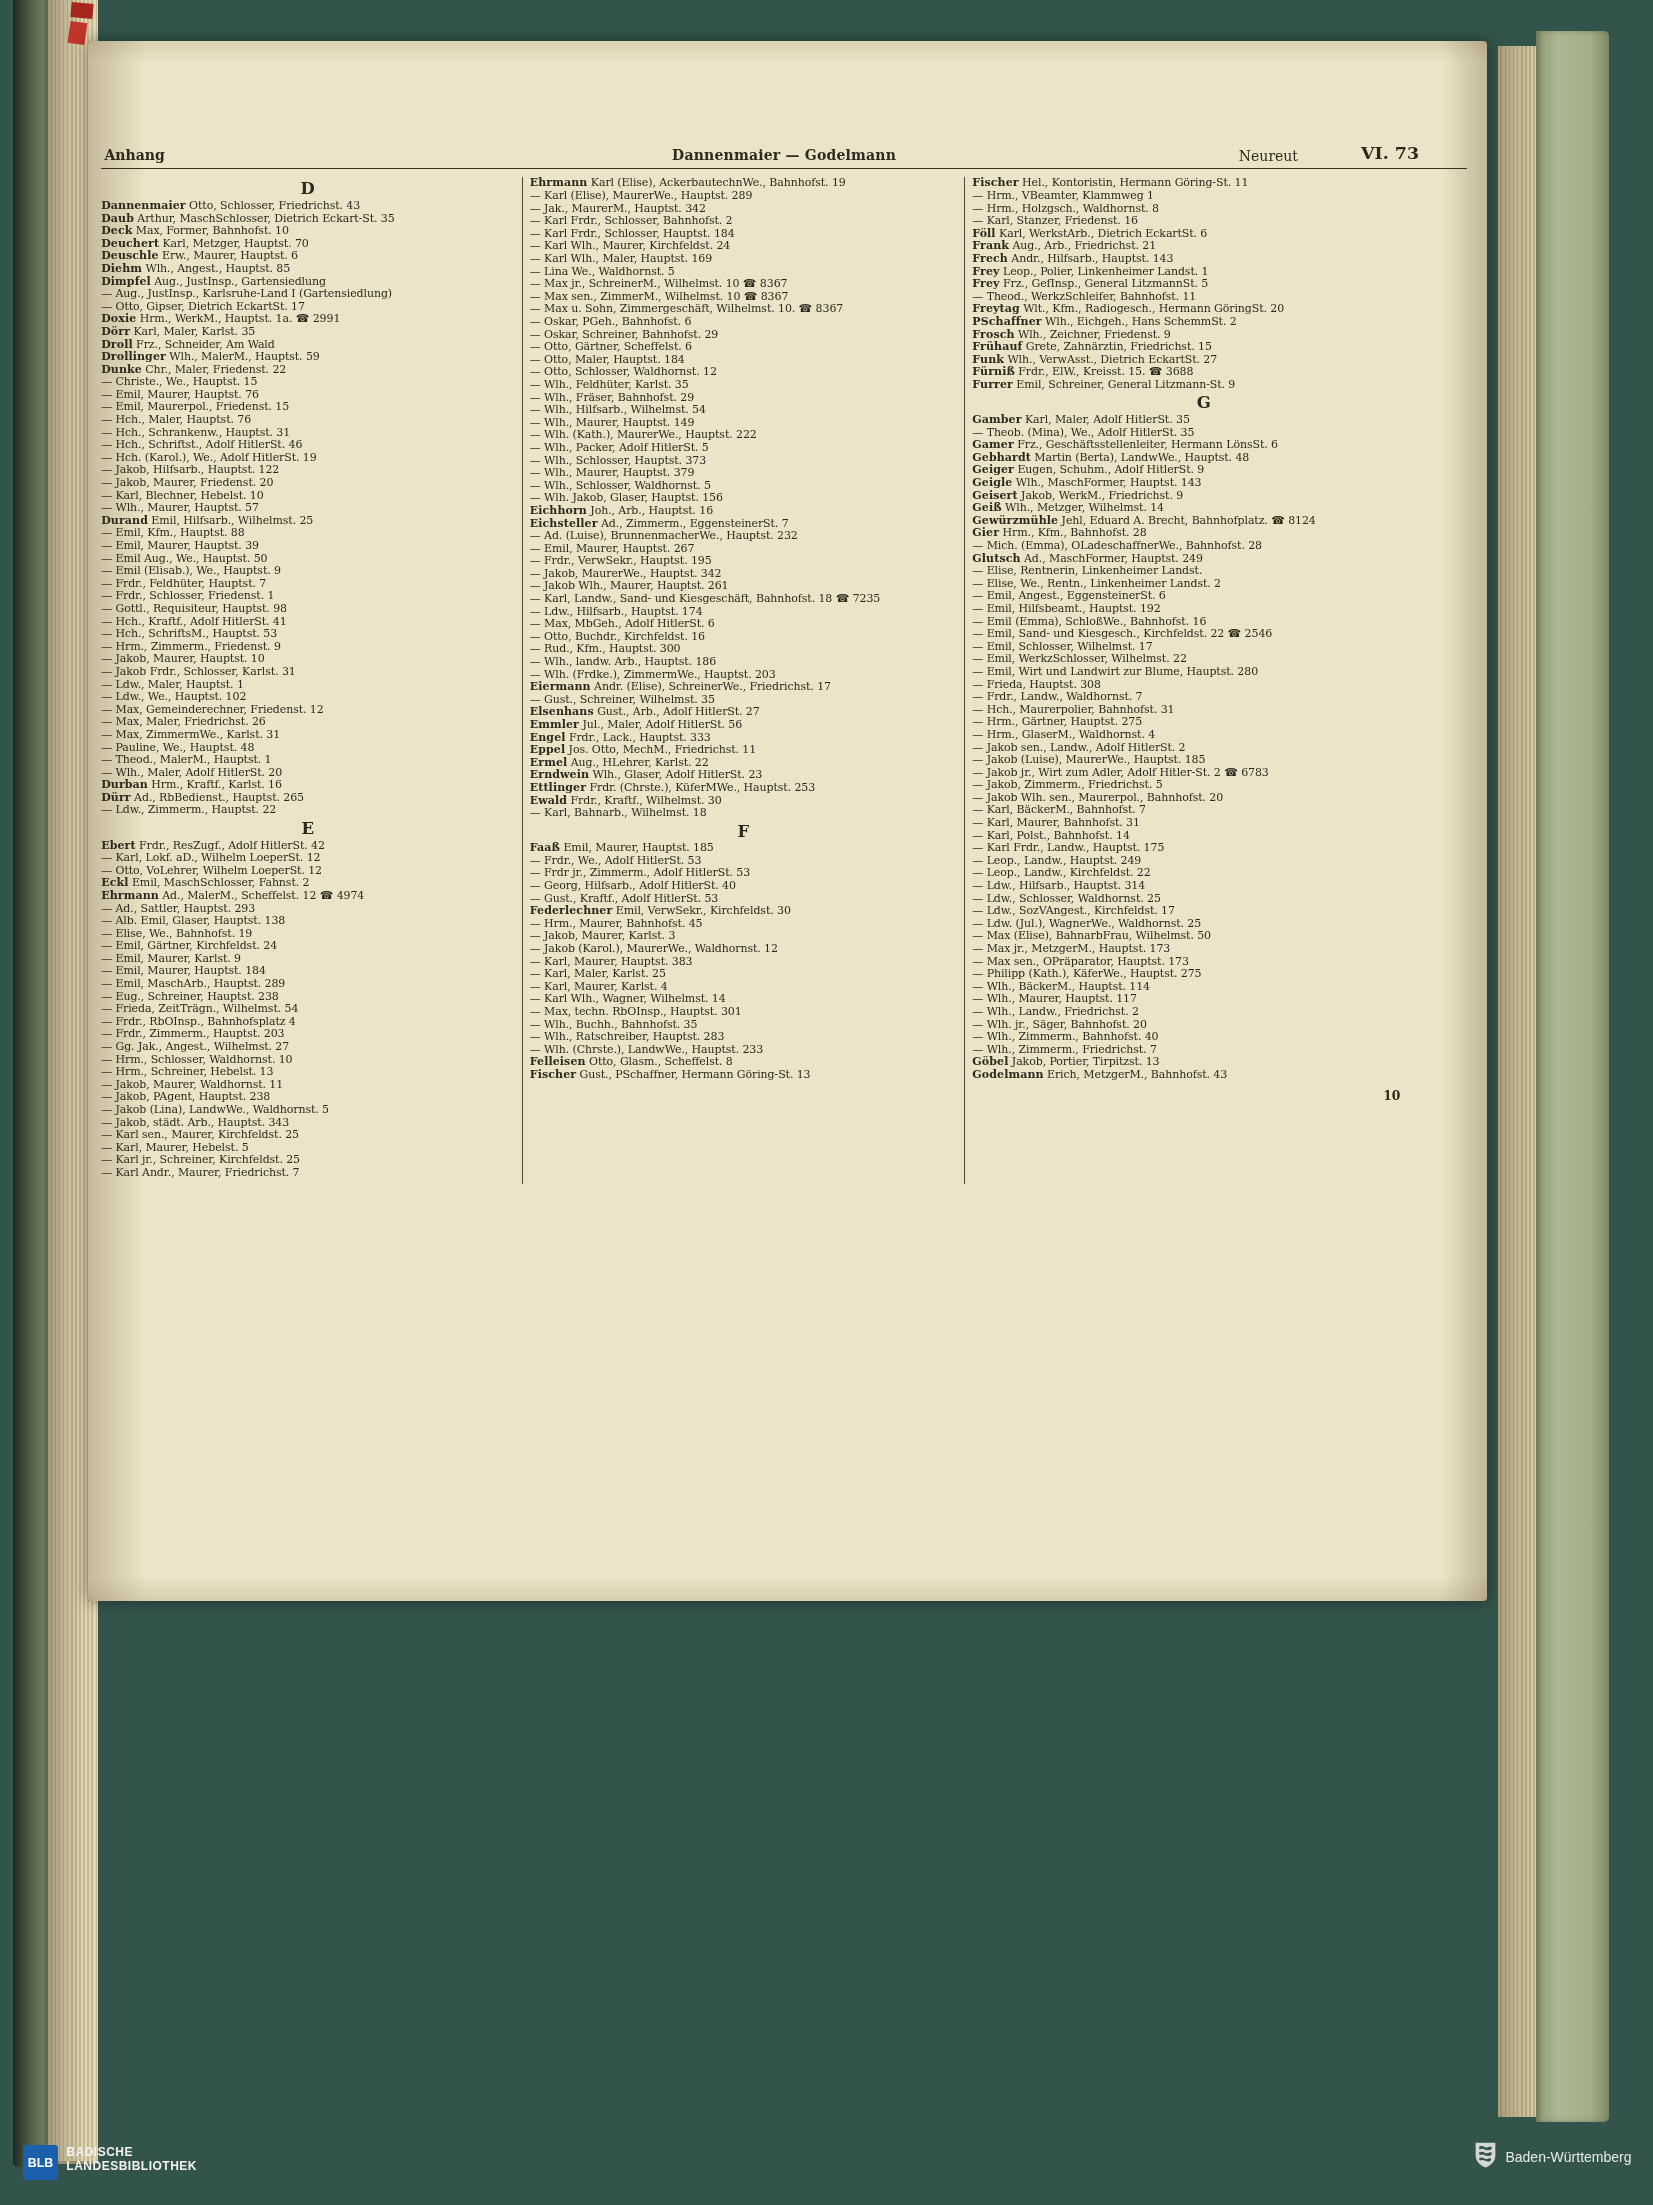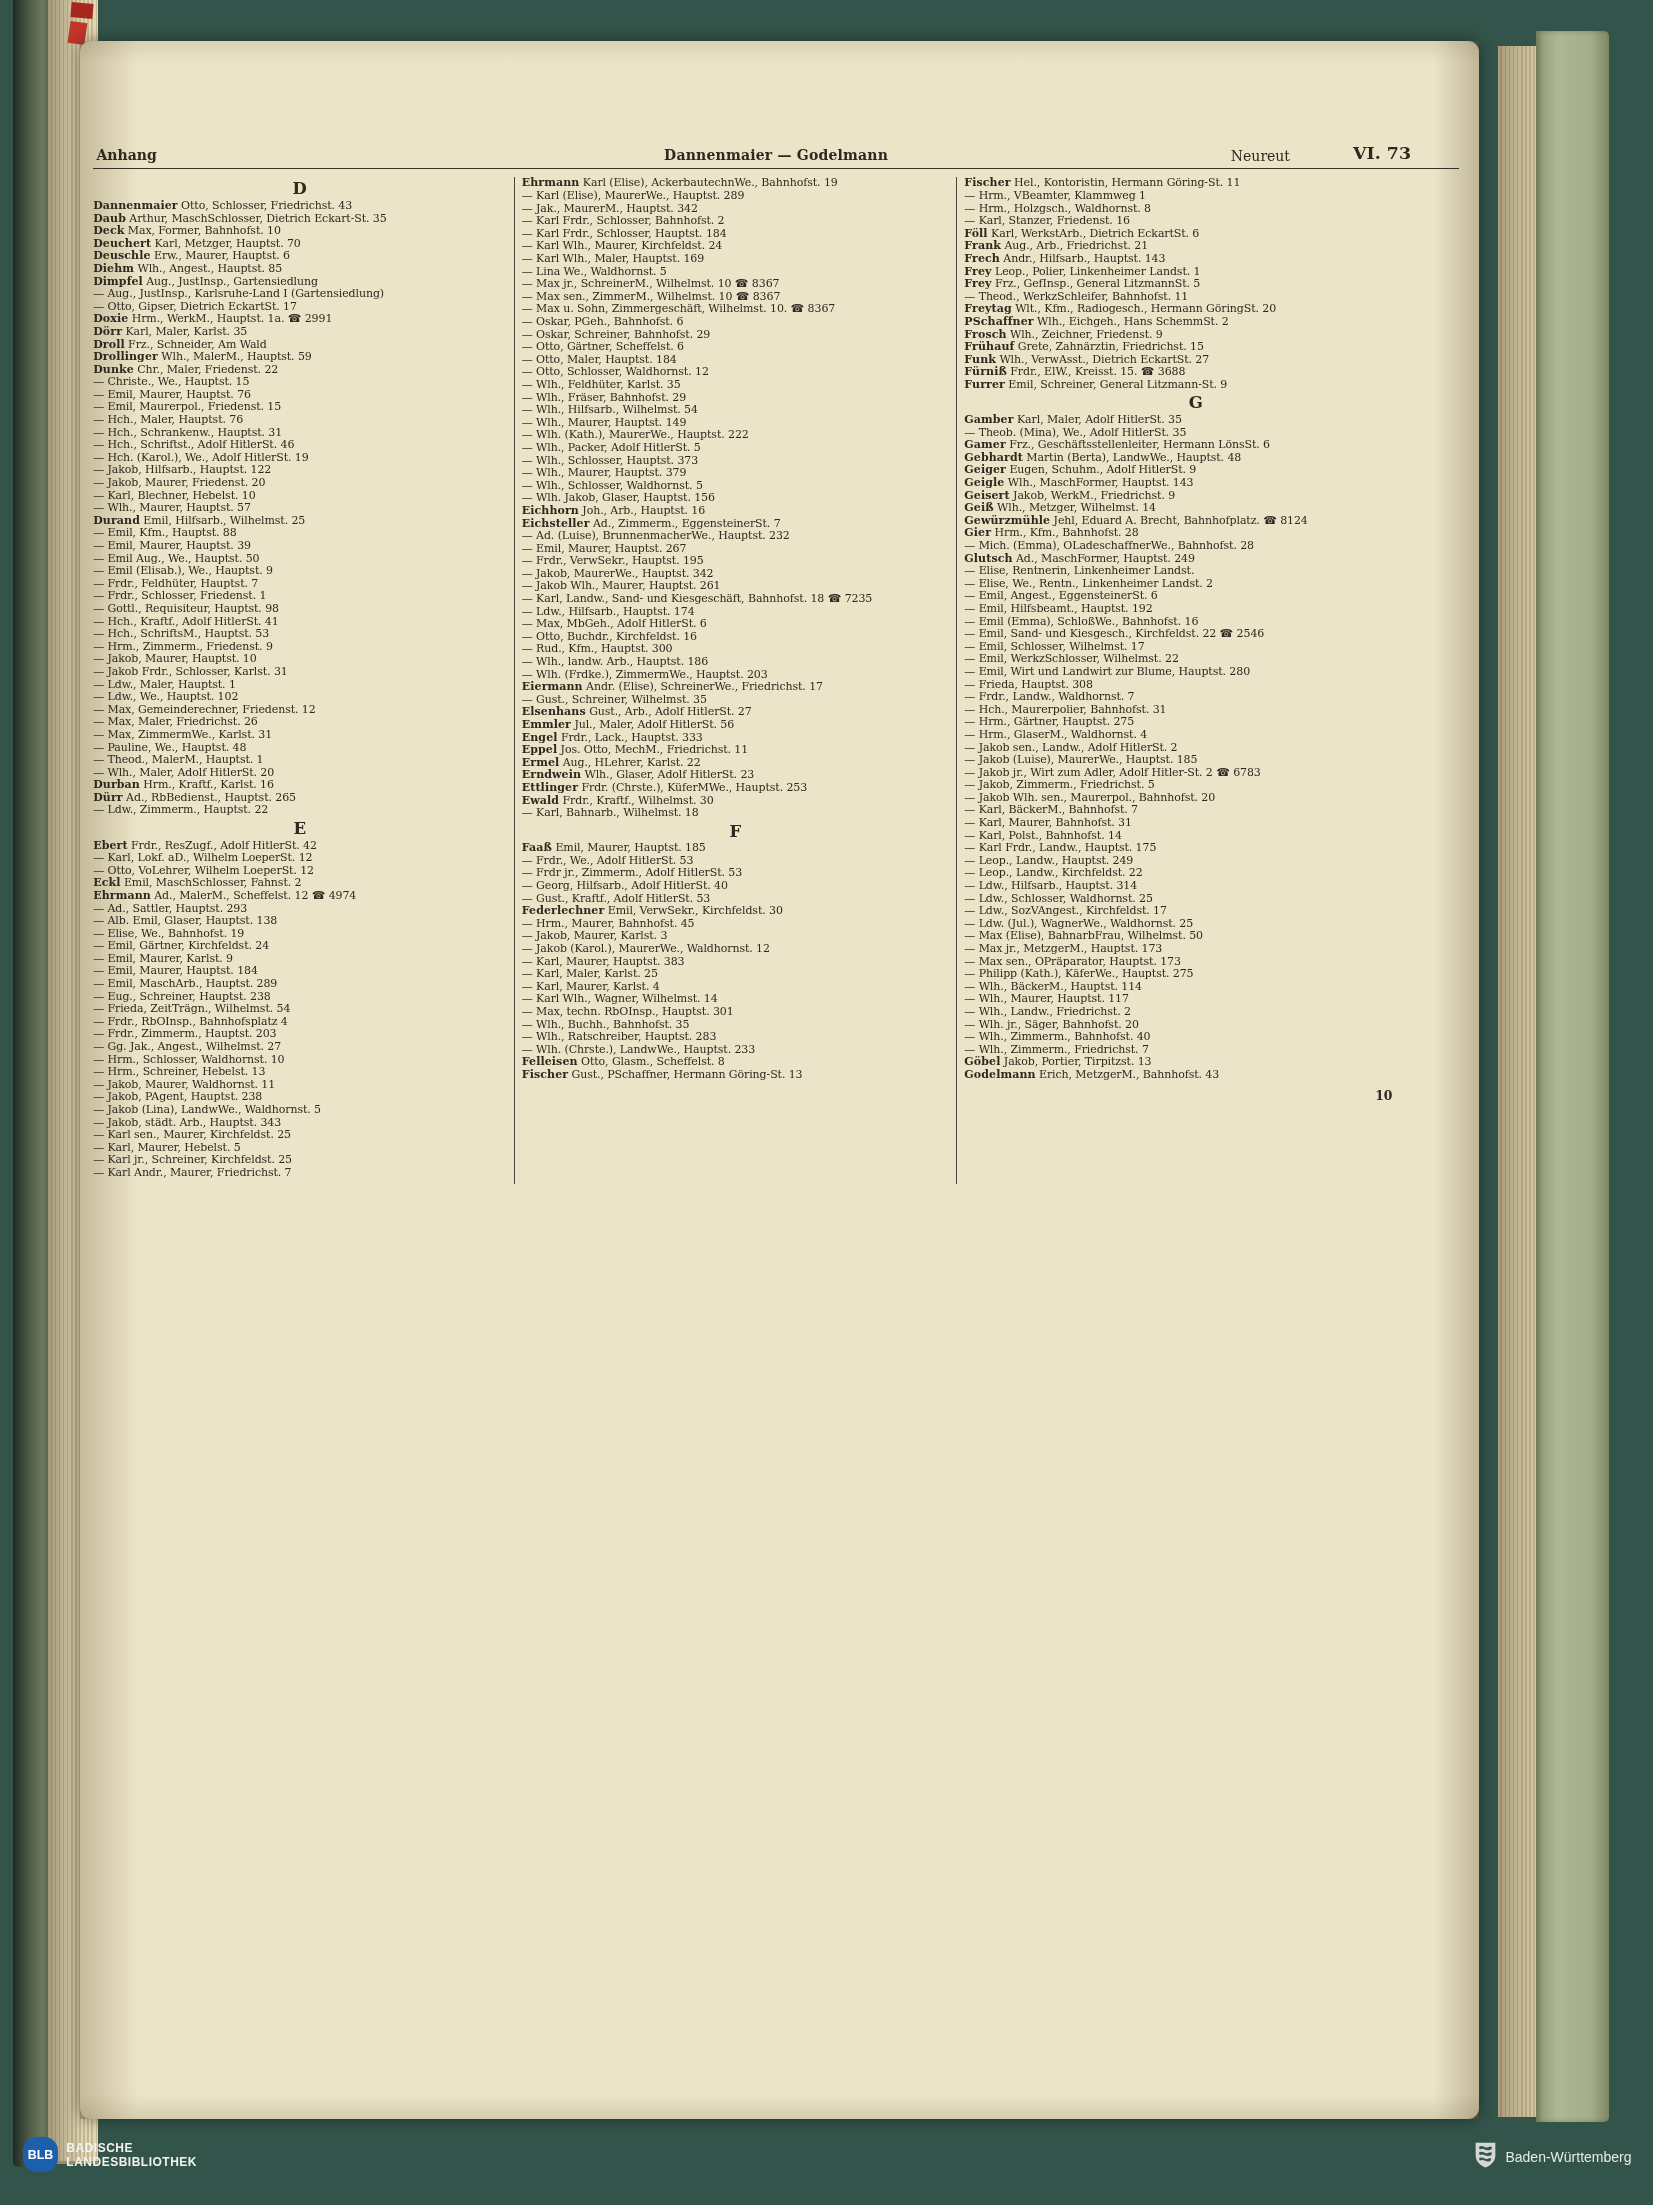--- a/index.html
+++ b/index.html
@@ -28,9 +28,9 @@
   .bookmark2{position:absolute;left:69px;top:21.5px;width:16.5px;height:21.5px;background:#c1352a;transform:rotate(8deg);}
 
   .page{
-    position:absolute;left:80px;top:41px;width:1399px;height:2078px;
+    position:absolute;left:88px;top:41px;width:1399px;height:1560px;
     background:#ece4c8;
-    border-radius:11px;
+    border-radius:4px;
     box-shadow:0 0 15px rgba(0,0,0,.45);
   }
   .page::before{ 

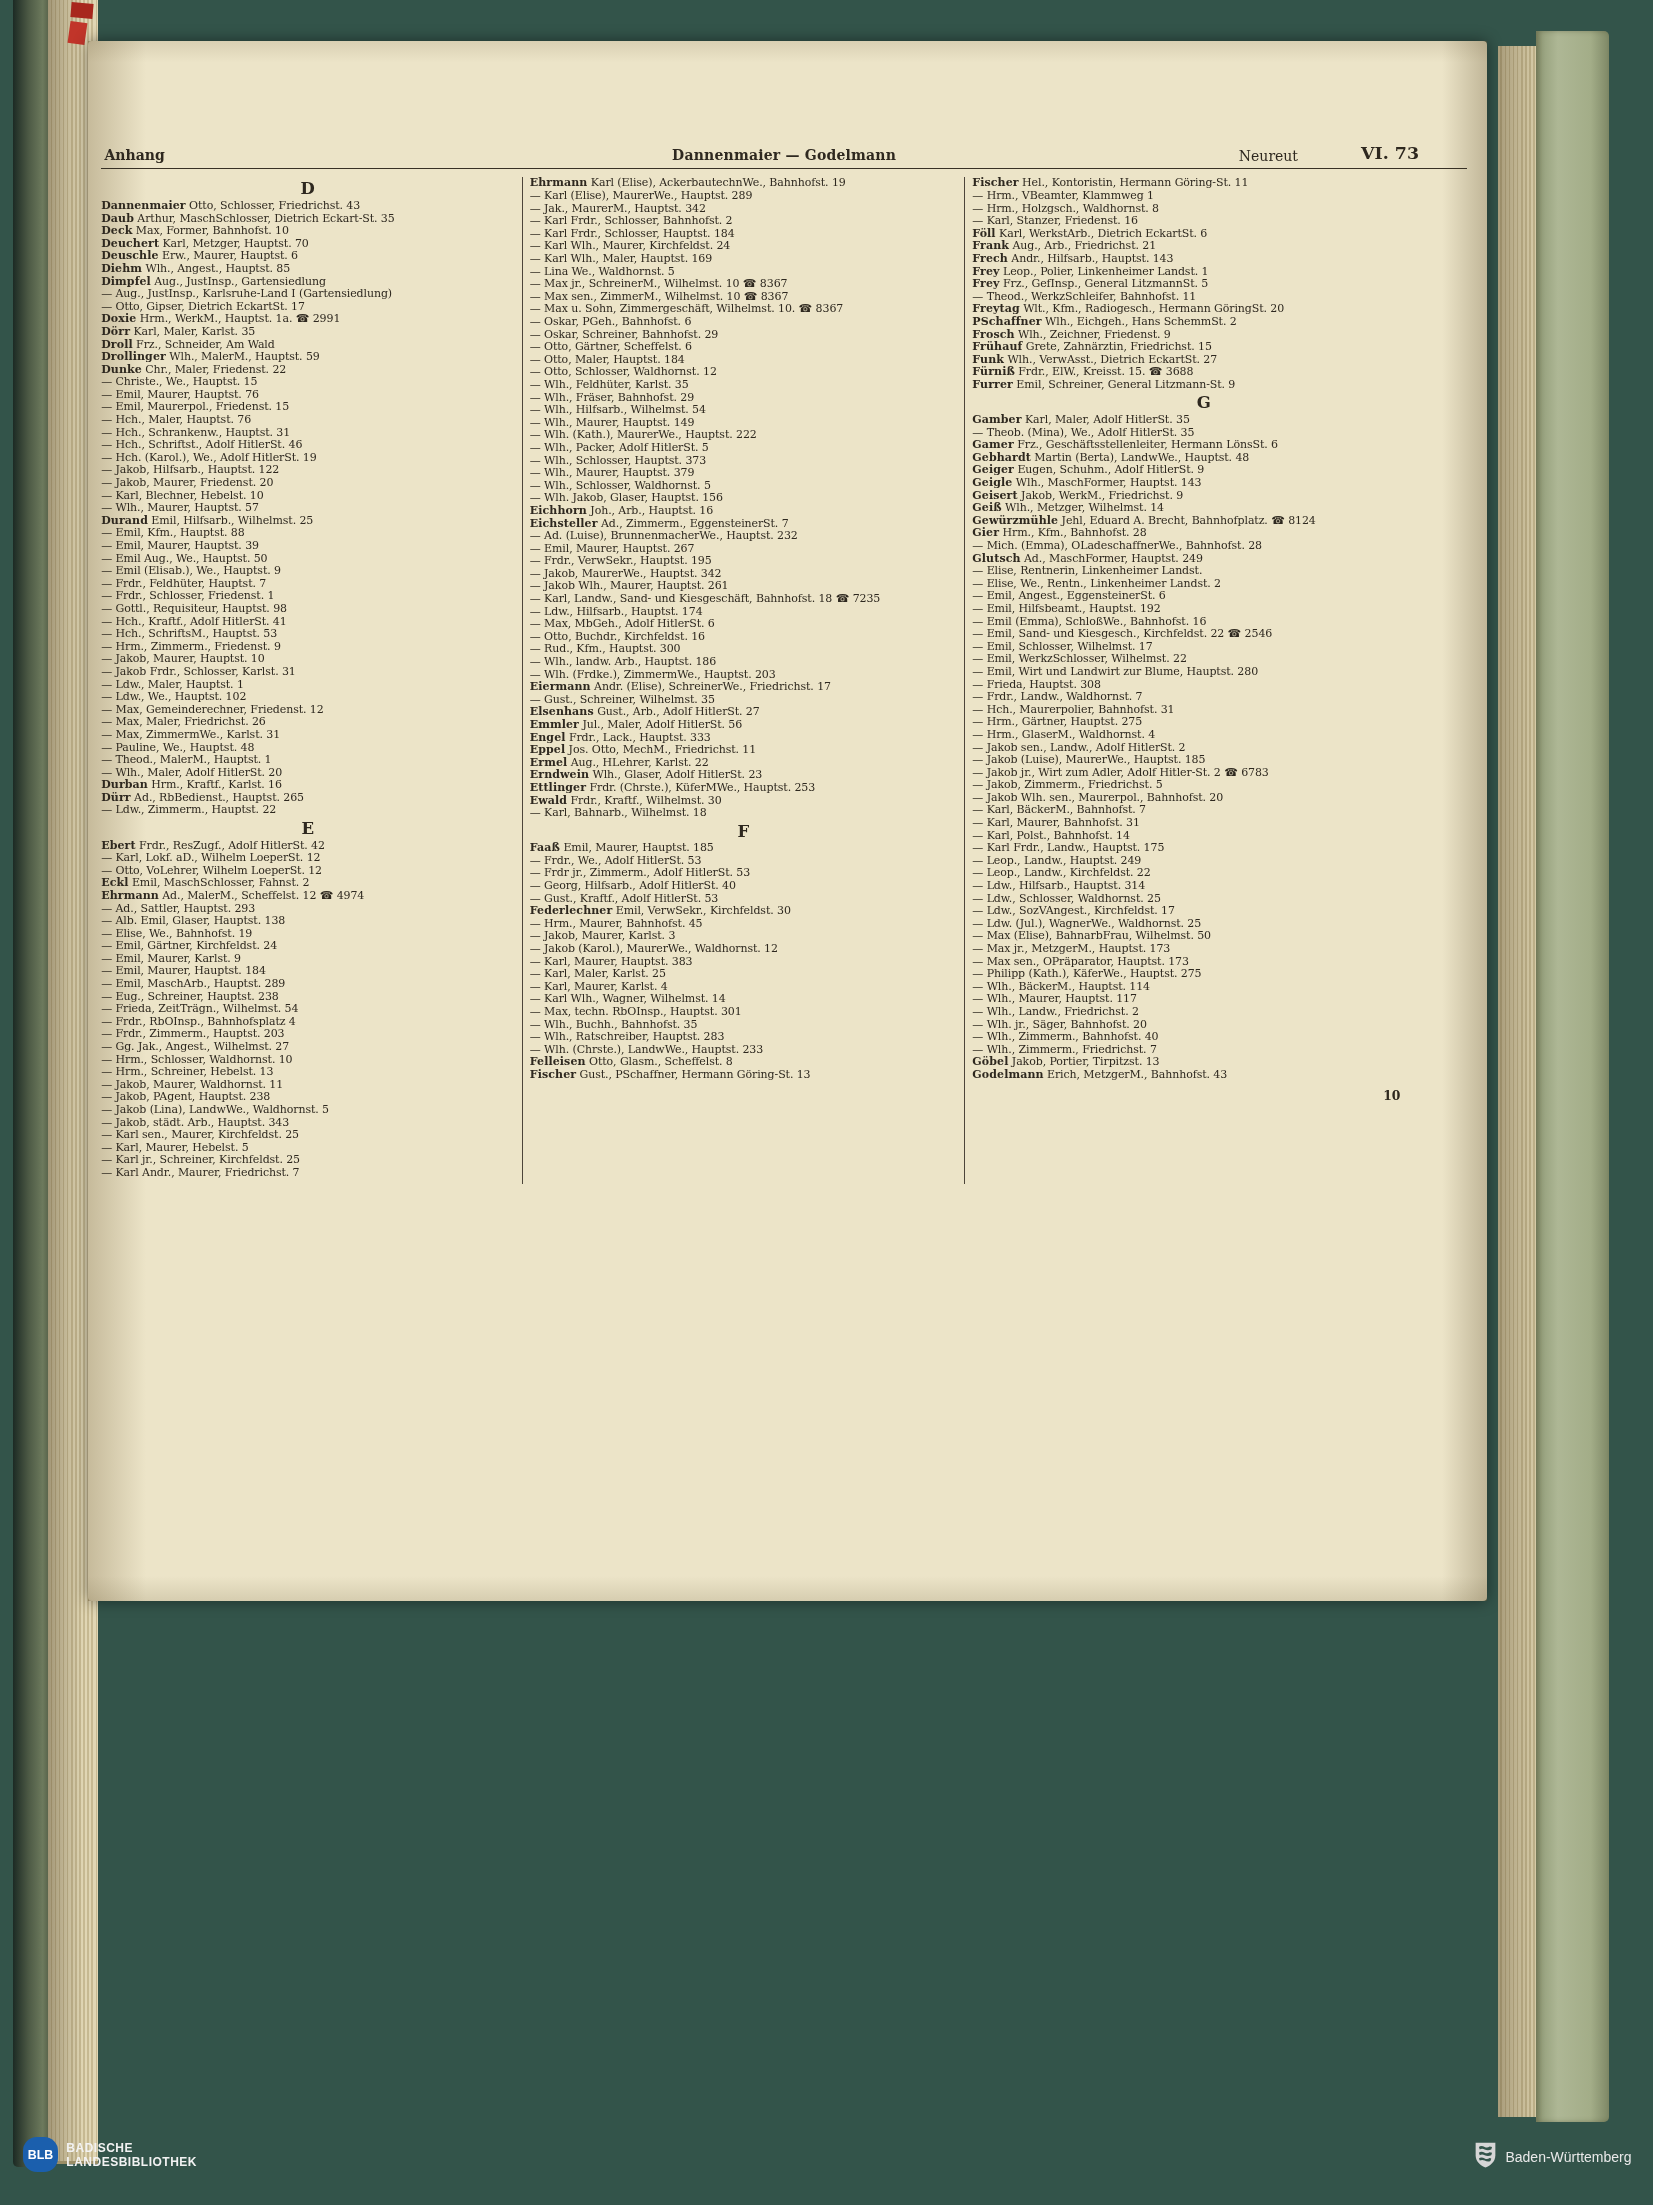--- a/index.html
+++ b/index.html
@@ -81,7 +81,7 @@
   
   .blb{position:absolute;left:23px;top:2137px;display:flex;align-items:center;font-family:"Liberation Sans","DejaVu Sans",sans-serif;}
   .blb-box{width:35px;height:35px;background:#1b5fad;color:#fff;font-weight:bold;font-size:12.4px;
-    display:flex;align-items:center;justify-content:center;border-radius:14px;}
+    display:flex;align-items:center;justify-content:center;border-radius:3px;margin-top:8px;}
   .blb-text{margin-left:8.3px;color:#f2f2f2;font-weight:bold;font-size:12px;line-height:14px;letter-spacing:0.5px;}
   .bw{position:absolute;right:21.5px;top:2142px;display:flex;align-items:center;gap:8.3px;
     font-family:"Liberation Sans","DejaVu Sans",sans-serif;color:#e9e9e9;font-size:14px;font-weight:normal;}

